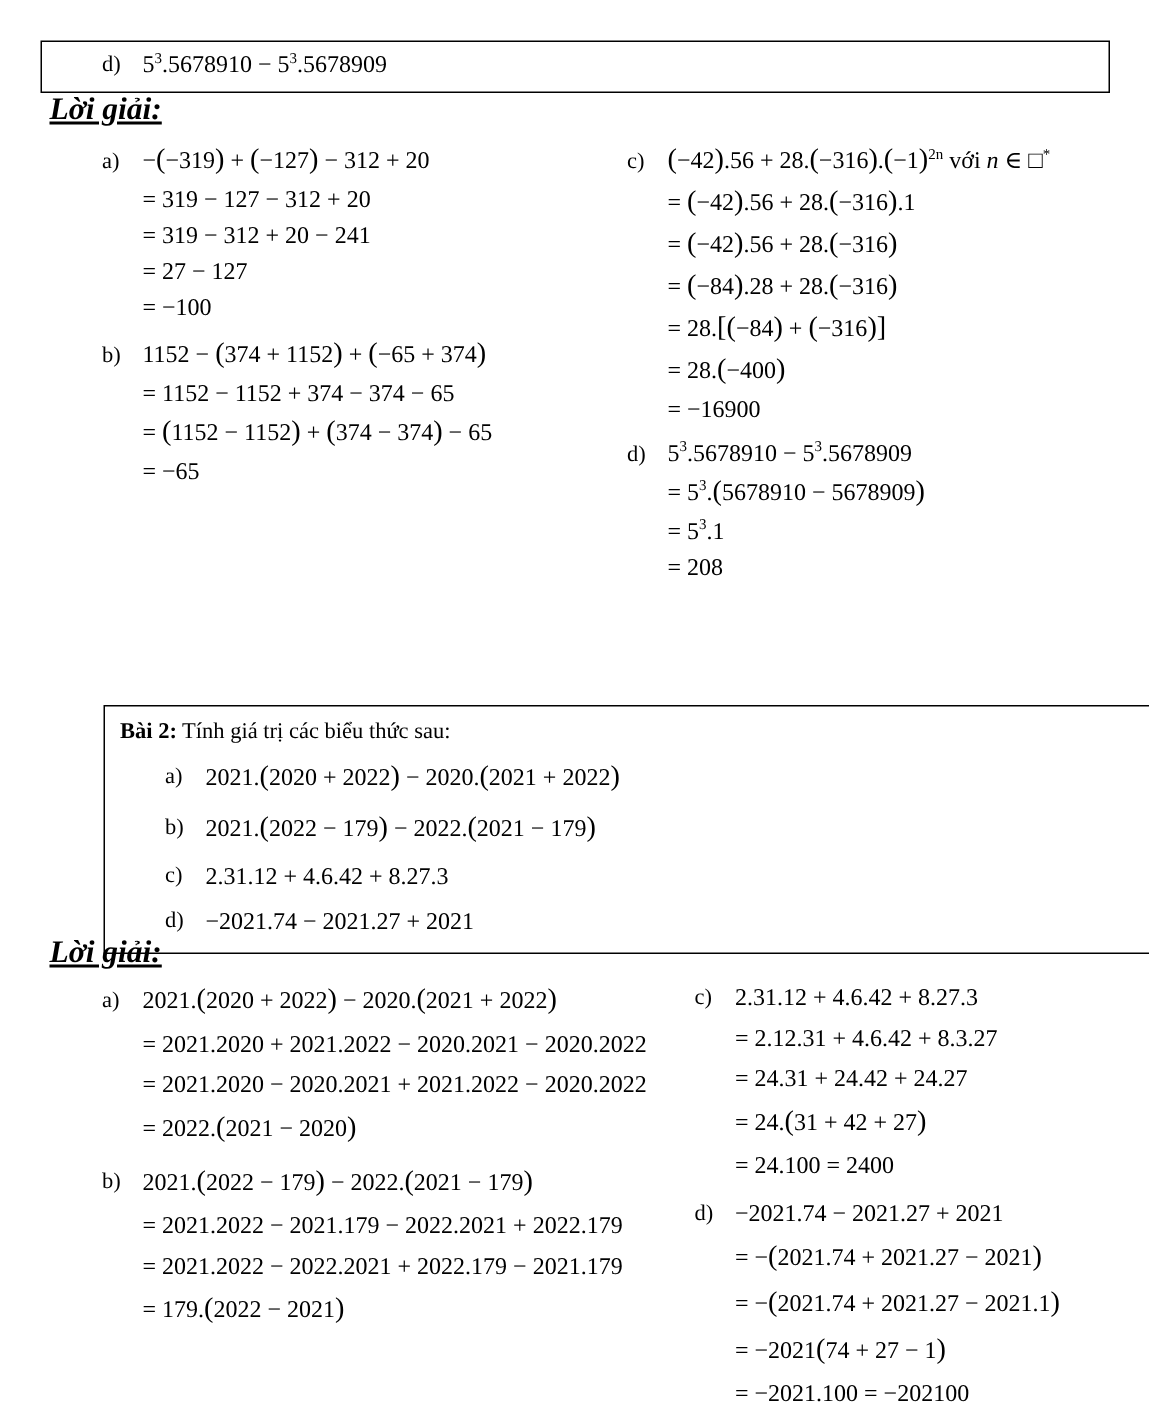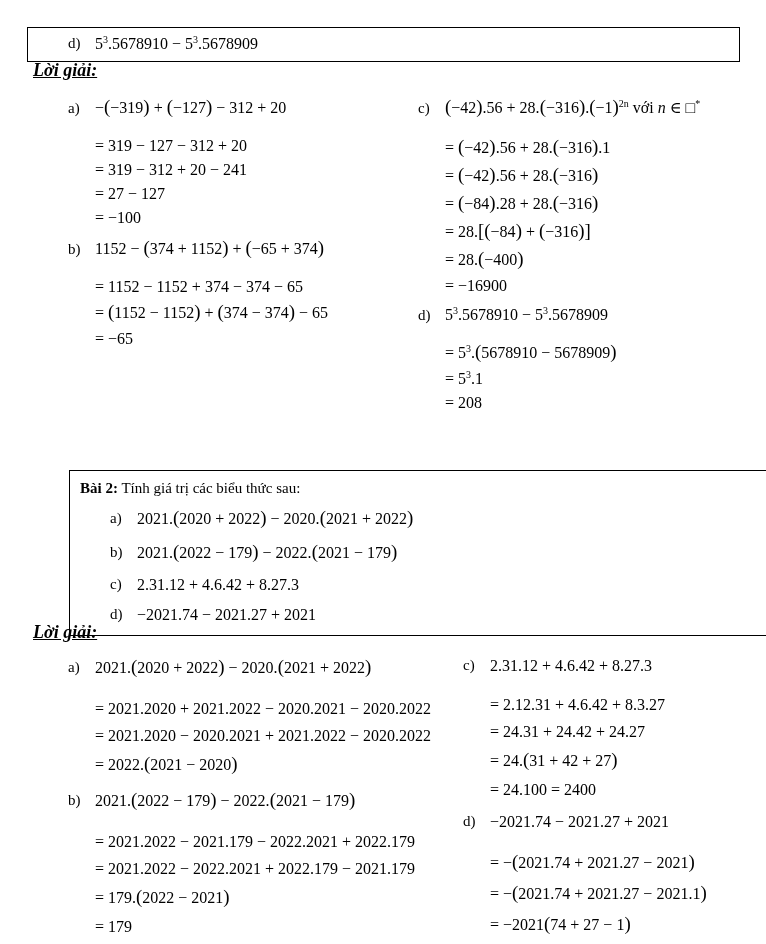--- a/index.html
+++ b/index.html
@@ -34,7 +34,7 @@
   
   .solhead {
     position: absolute; left: 33px;
-    font-size: 18px; font-weight: bold; font-style: italic;
+    font-size: 21px; font-weight: bold; font-style: italic;
     text-decoration: underline;
   }
   #loi1 { top: 60px; }

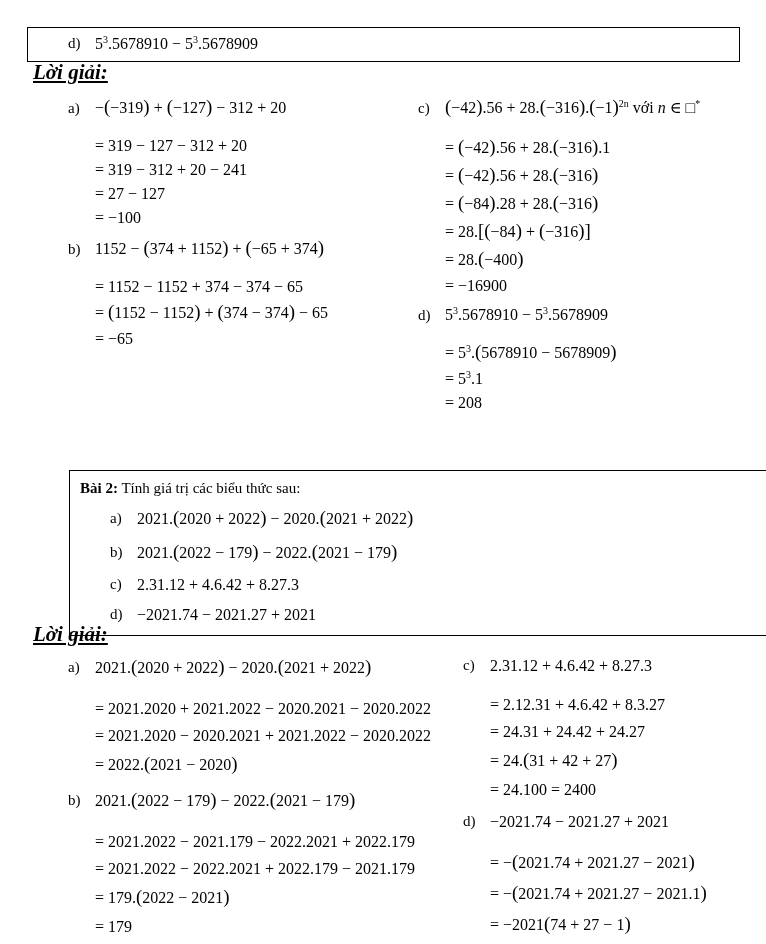--- a/index.html
+++ b/index.html
@@ -53,7 +53,7 @@
 
   .sol-item { margin-bottom: 5px; }
   .sol-head { display: flex; }
-  .steps { padding-left: 27px; margin-top: 12px; }
+  .steps { padding-left: 27px; }
 
   #sec1 .sol-head, #sec1 .step { line-height: 24px; }
   #sec2 .sol-head, #sec2 .step { line-height: 27px; }

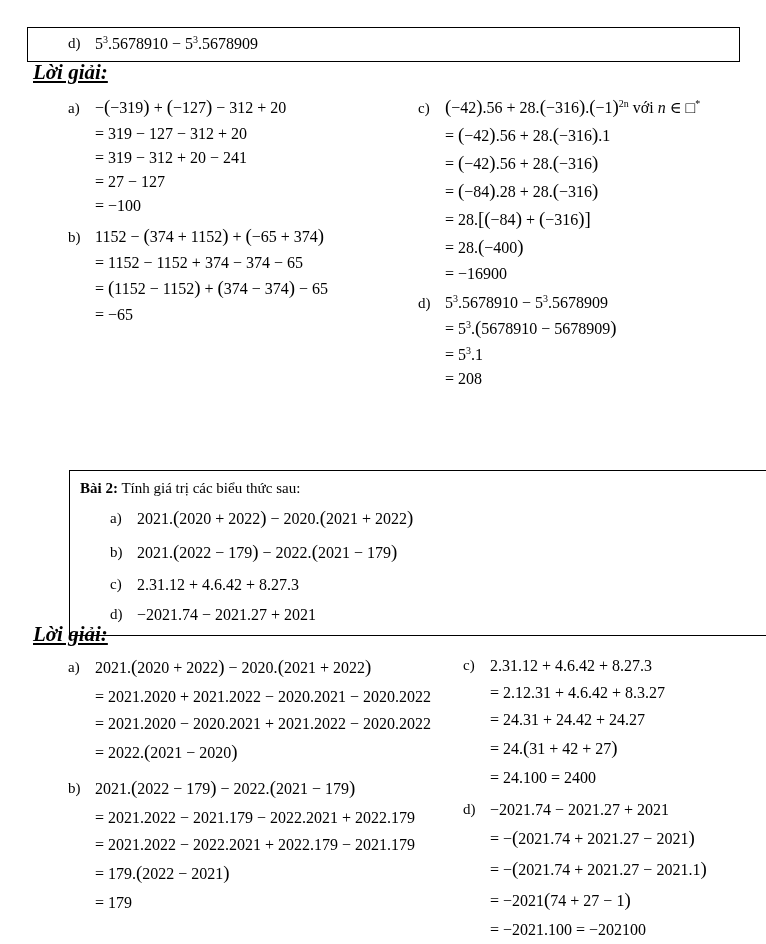--- a/index.html
+++ b/index.html
@@ -178,7 +178,6 @@
             <div class="step math">= 2021.2022 − 2021.179 − 2022.2021 + 2022.179</div>
             <div class="step math">= 2021.2022 − 2022.2021 + 2022.179 − 2021.179</div>
             <div class="step math tall">= 179.<span class="par">(</span>2022 − 2021<span class="par">)</span></div>
-            <div class="step math">= 179</div>
           </div>
         </div>
       </div>

